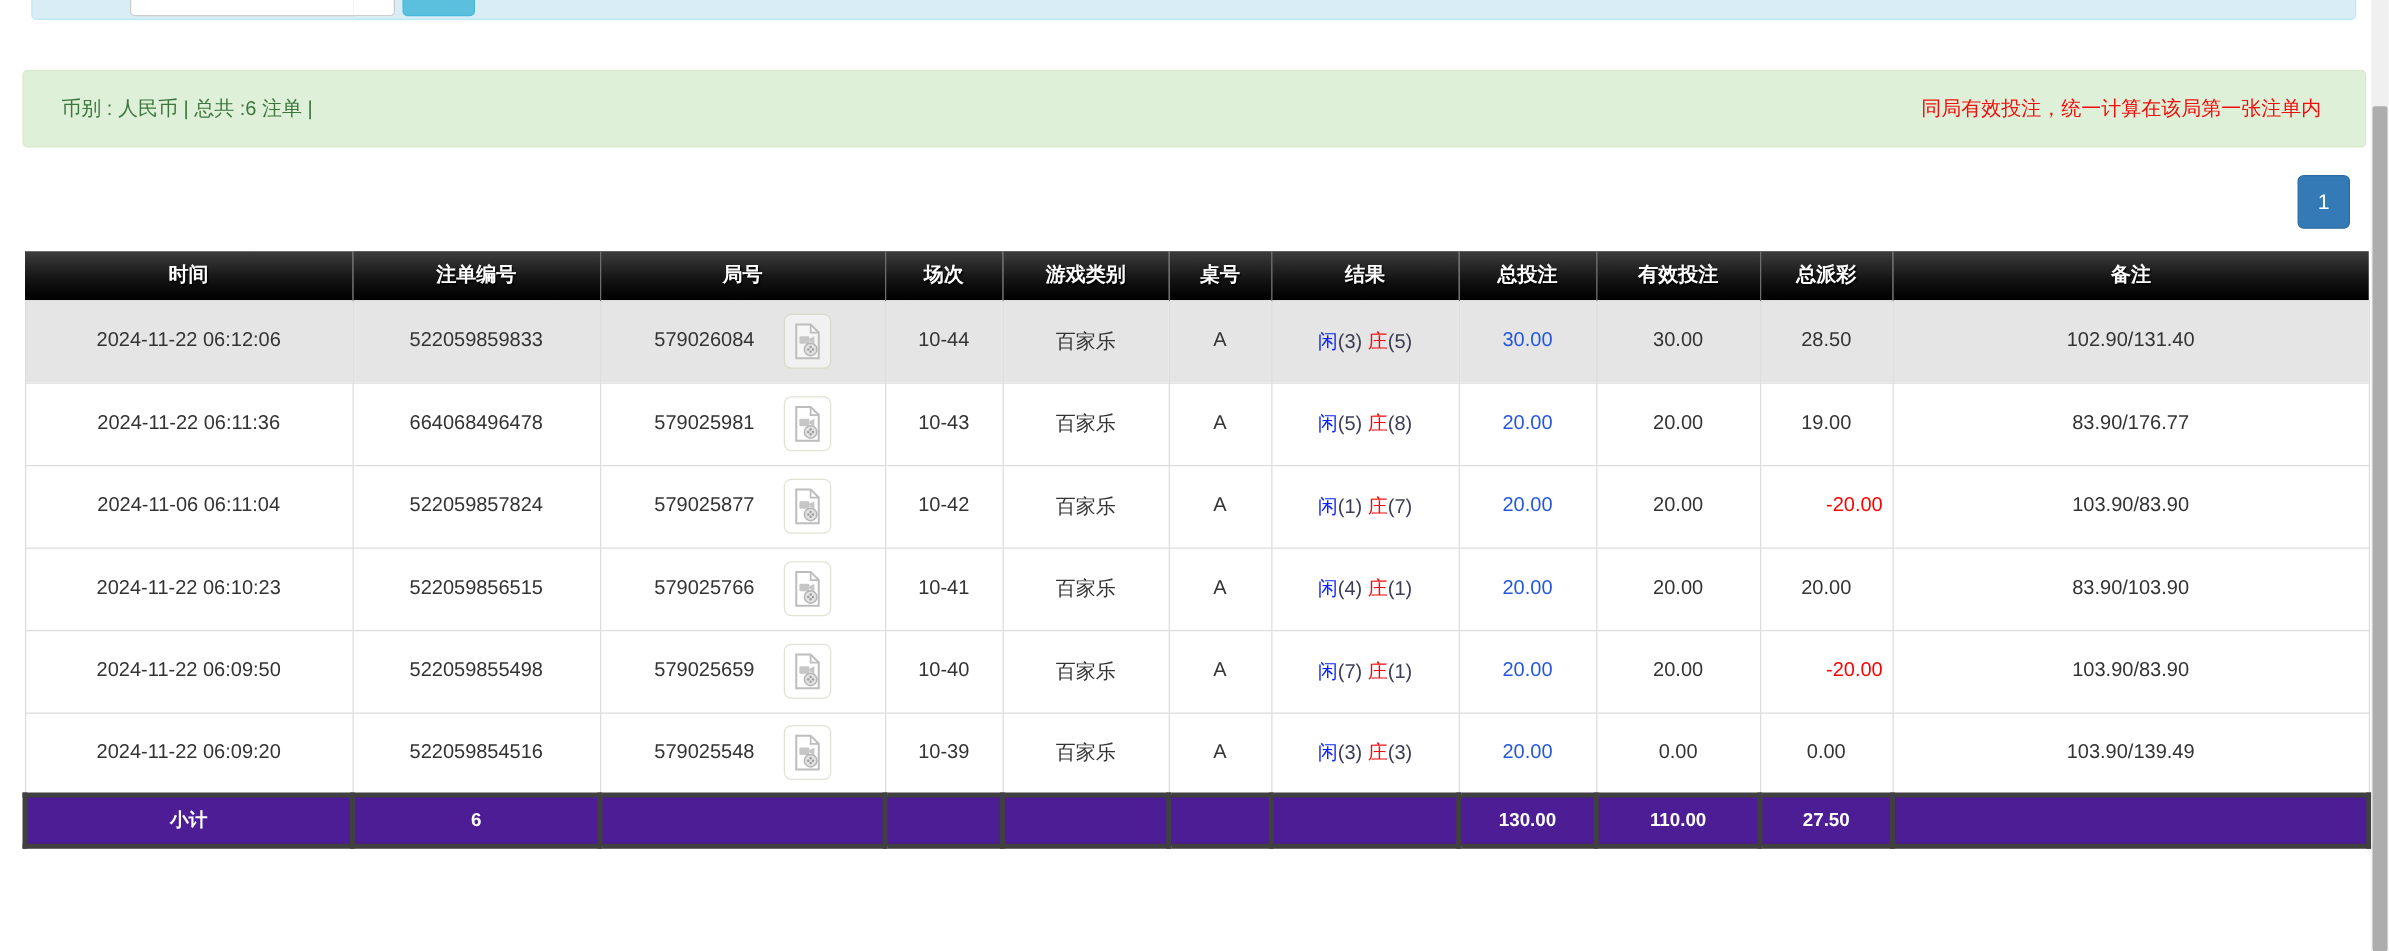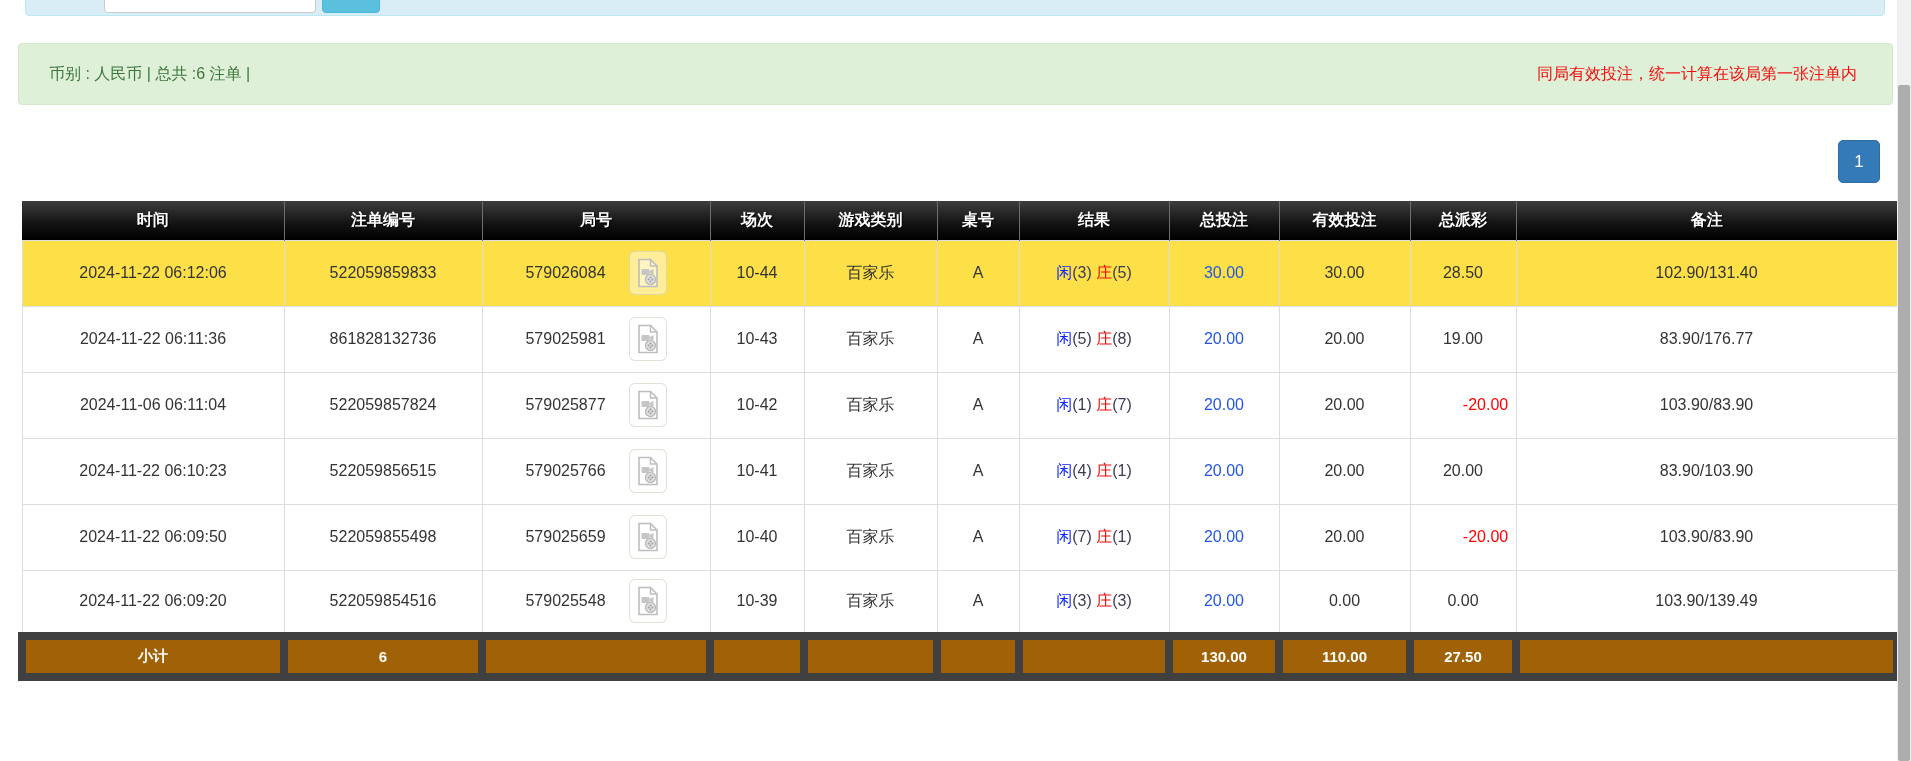--- a/index.html
+++ b/index.html
@@ -19,7 +19,7 @@
     background: #5bc0de; border: 1px solid #46b8da; border-radius: 4px; cursor: pointer; }
 
   
-  .alert-success { position: absolute; left: 18px; top: 43px; width: 1875px; height: 62px;
+  .alert-success { position: absolute; left: 18px; top: 56px; width: 1875px; height: 62px;
     background: #dff0d8; border: 1px solid #d6e9c6; border-radius: 4px;
     display: flex; align-items: center; justify-content: space-between;
     padding: 0 35px 0 30px; }

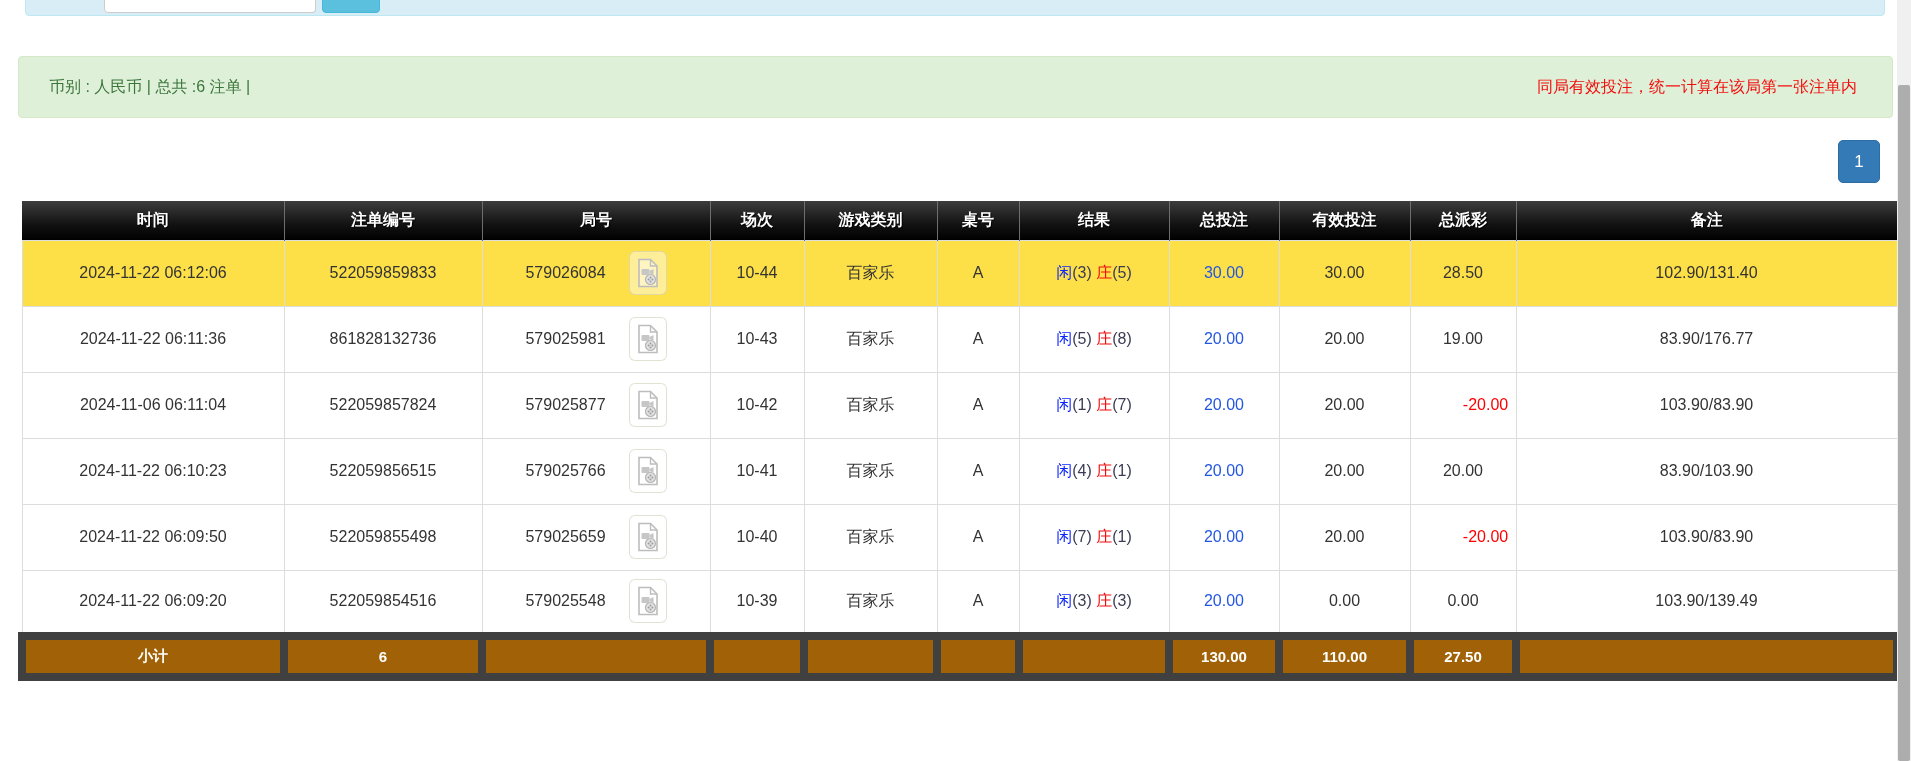--- a/index.html
+++ b/index.html
@@ -41,7 +41,7 @@
   thead th:first-child { border-left: none; margin-top: 43px; }
   tbody td { height: 66px; border: 1px solid #ddd; text-align: center; vertical-align: middle;
     font-size: 16px; color: #333; background: #fff; }
-  tr.hl td { background: #fde047; }
+  tr.hl td { background: #e5e5e5; }
   .round-wrap { display: inline-flex; align-items: center; justify-content: center; gap: 23px; }
   .video-btn { width: 38px; height: 44px; border: 1px solid rgba(190,190,160,0.45);
     border-radius: 6px; background: rgba(255,255,255,0.45); cursor: pointer;

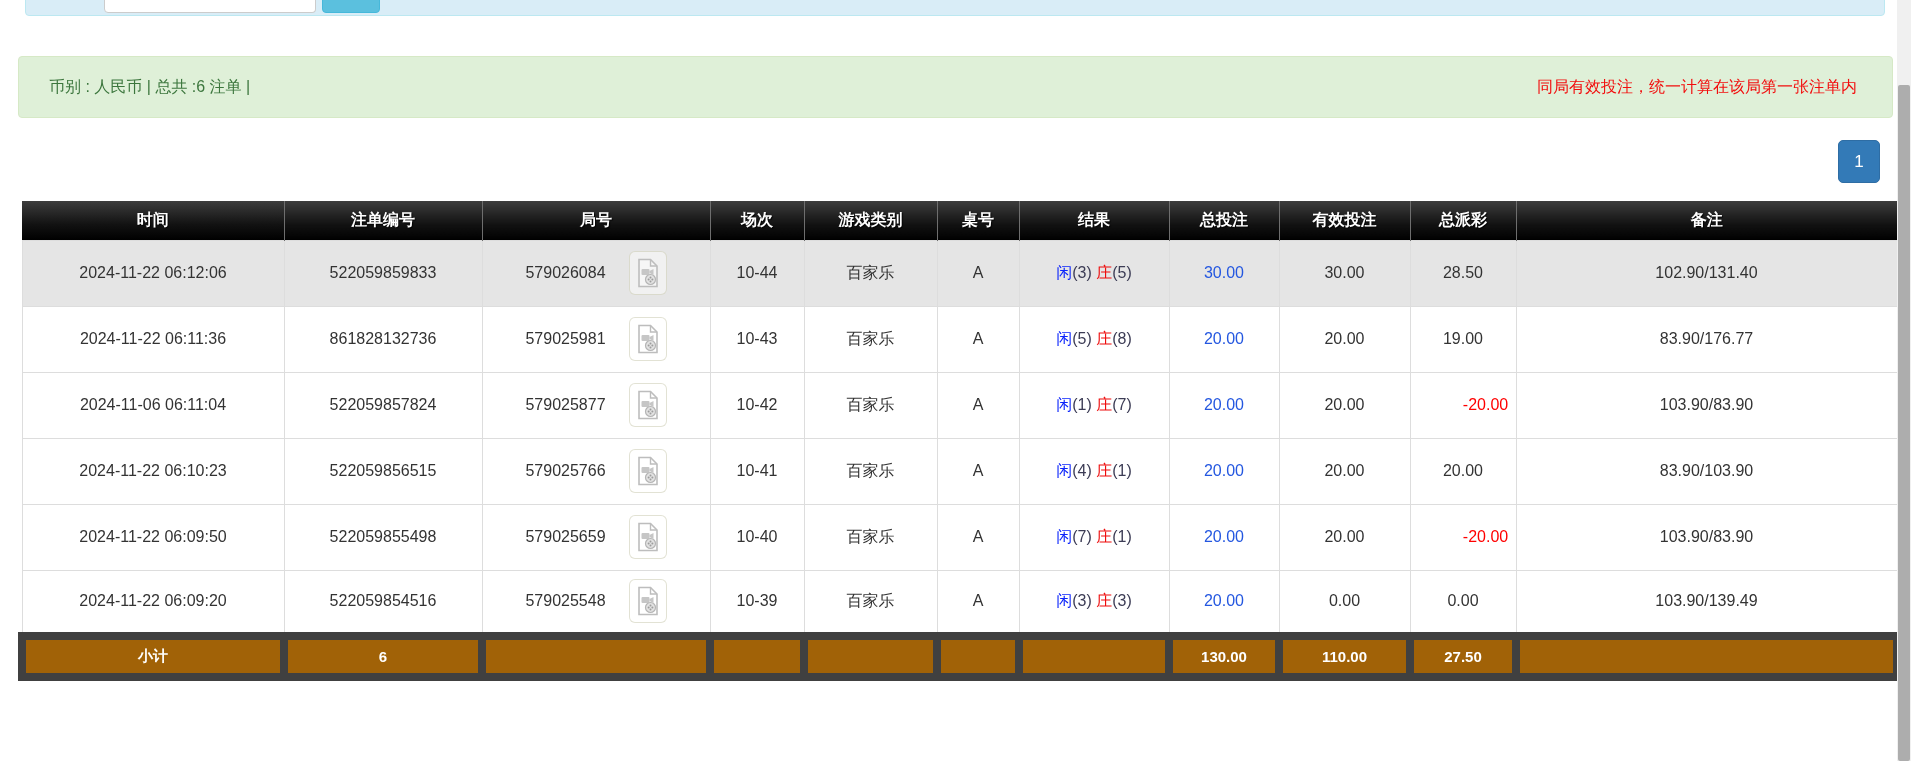--- a/index.html
+++ b/index.html
@@ -139,7 +139,7 @@
         </tr>
         <tr>
           <td>2024-11-22 06:11:36</td>
-          <td>861828132736</td>
+          <td>664068496478</td>
           <td><div class="round-wrap">
               <span>579025981</span>
               <button class="video-btn">

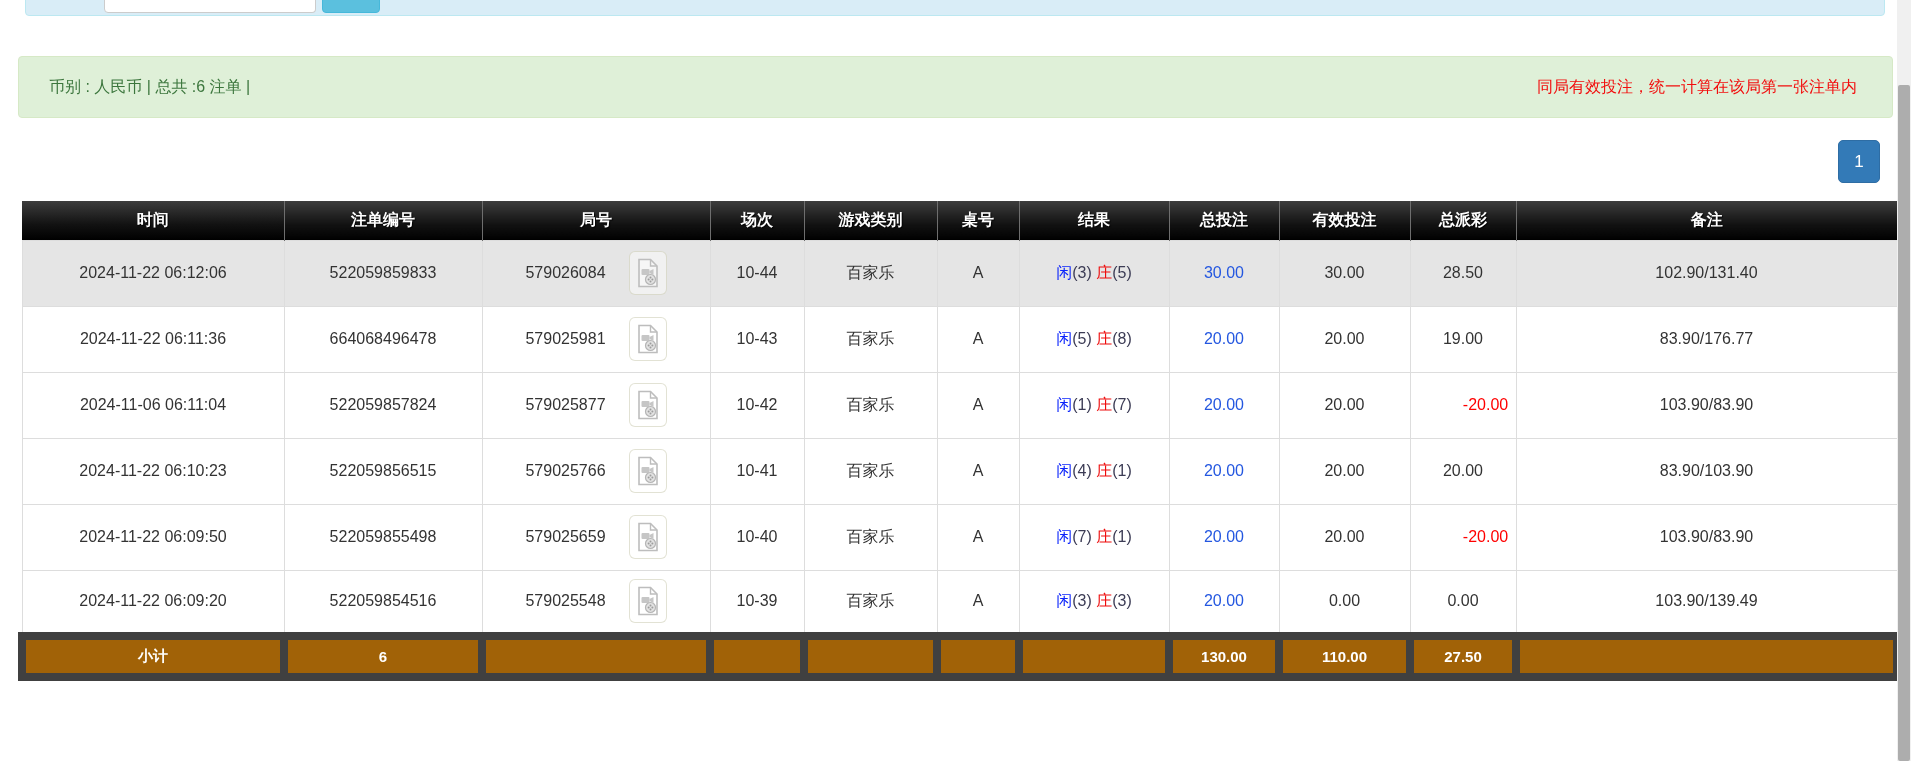--- a/index.html
+++ b/index.html
@@ -51,7 +51,7 @@
   .res-num { color: #3c3c55; }
   .amount-link { color: #2457e0; cursor: pointer; }
   td.neg { color: #f00; padding-left: 45px; }
-  tfoot td { height: 41px; background: #a16207; border: 8px solid #404040; color: #fff;
+  tfoot td { height: 41px; background: #4c1d95; border: 4px solid #404040; color: #fff;
     font-size: 15px; font-weight: bold; text-align: center; vertical-align: middle; }
 
   

